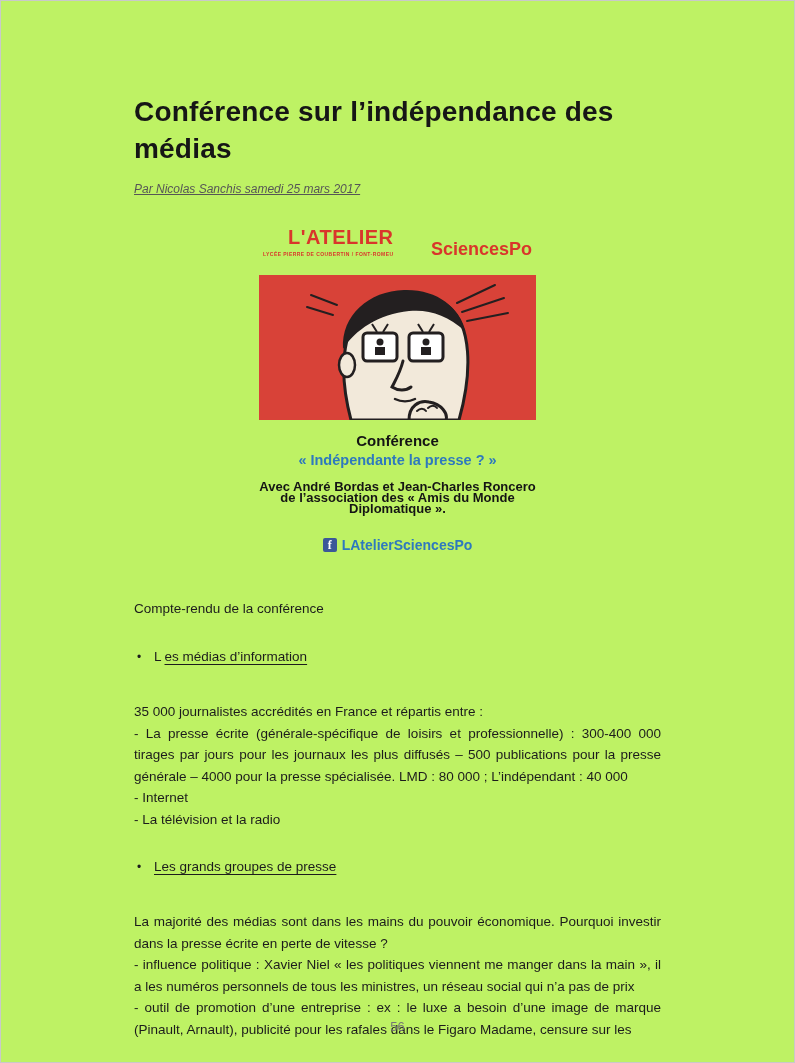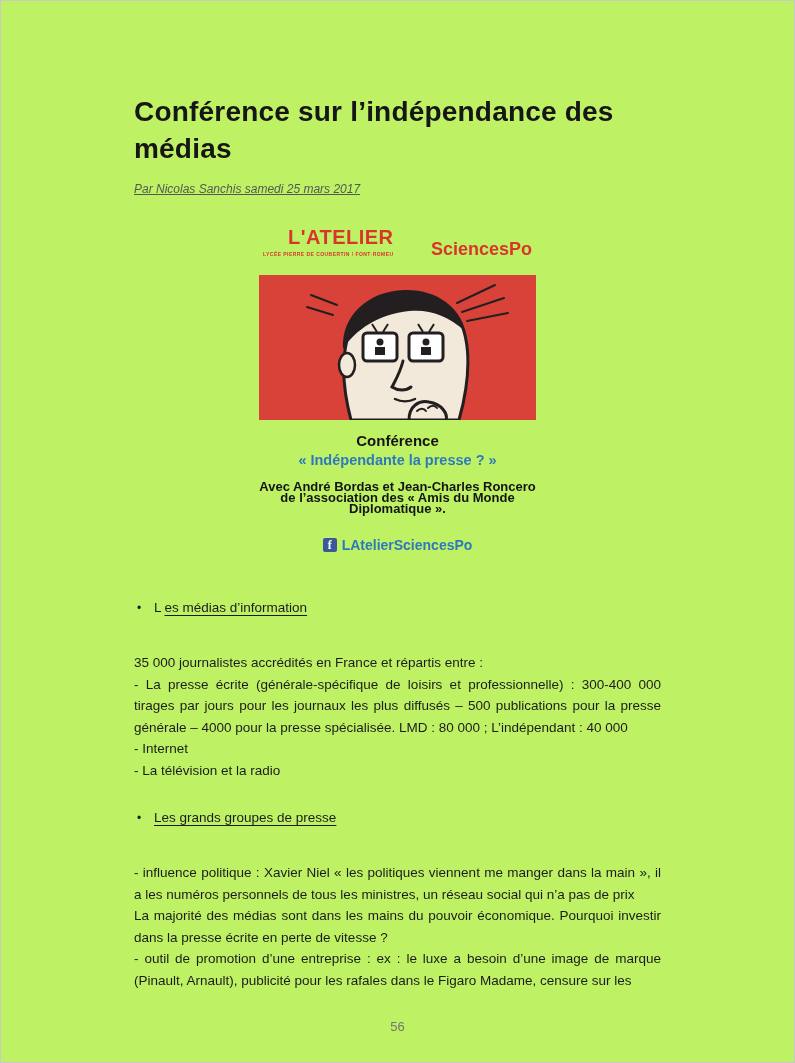--- a/index.html
+++ b/index.html
@@ -216,6 +216,7 @@
 
   <div class="body-text">
 
+    <div class="intro">Compte-rendu de la conférence</div>
 
     <div class="bullet-row">
       <span class="bullet-glyph">•</span>

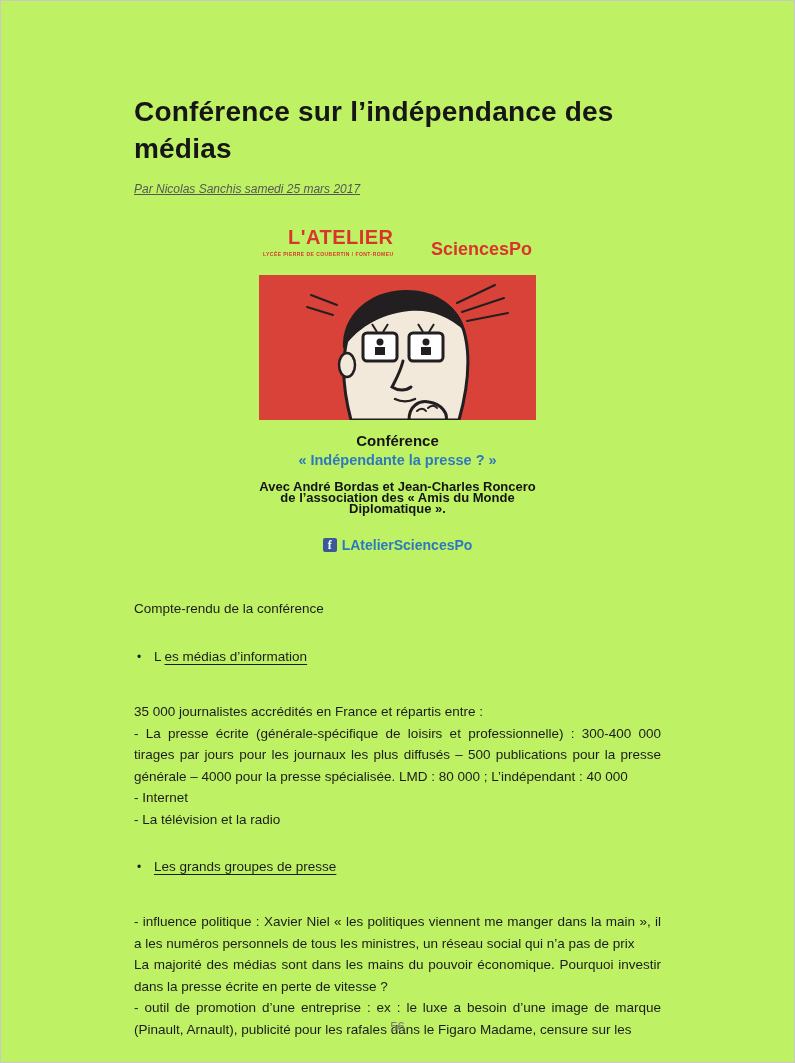--- a/index.html
+++ b/index.html
@@ -236,8 +236,8 @@
     </div>
 
     <div class="para">
+      <div class="para-line">La majorité des médias sont dans les mains du pouvoir économique. Pourquoi investir dans la presse écrite en perte de vitesse ?</div>
       <div class="para-line">- influence politique : Xavier Niel « les politiques viennent me manger dans la main », il a les numéros personnels de tous les ministres, un réseau social qui n’a pas de prix</div>
-      <div class="para-line">La majorité des médias sont dans les mains du pouvoir économique. Pourquoi investir dans la presse écrite en perte de vitesse ?</div>
       <div class="para-line">- outil de promotion d’une entreprise : ex : le luxe a besoin d’une image de marque (Pinault, Arnault), publicité pour les rafales dans le Figaro Madame, censure sur les</div>
     </div>
 

